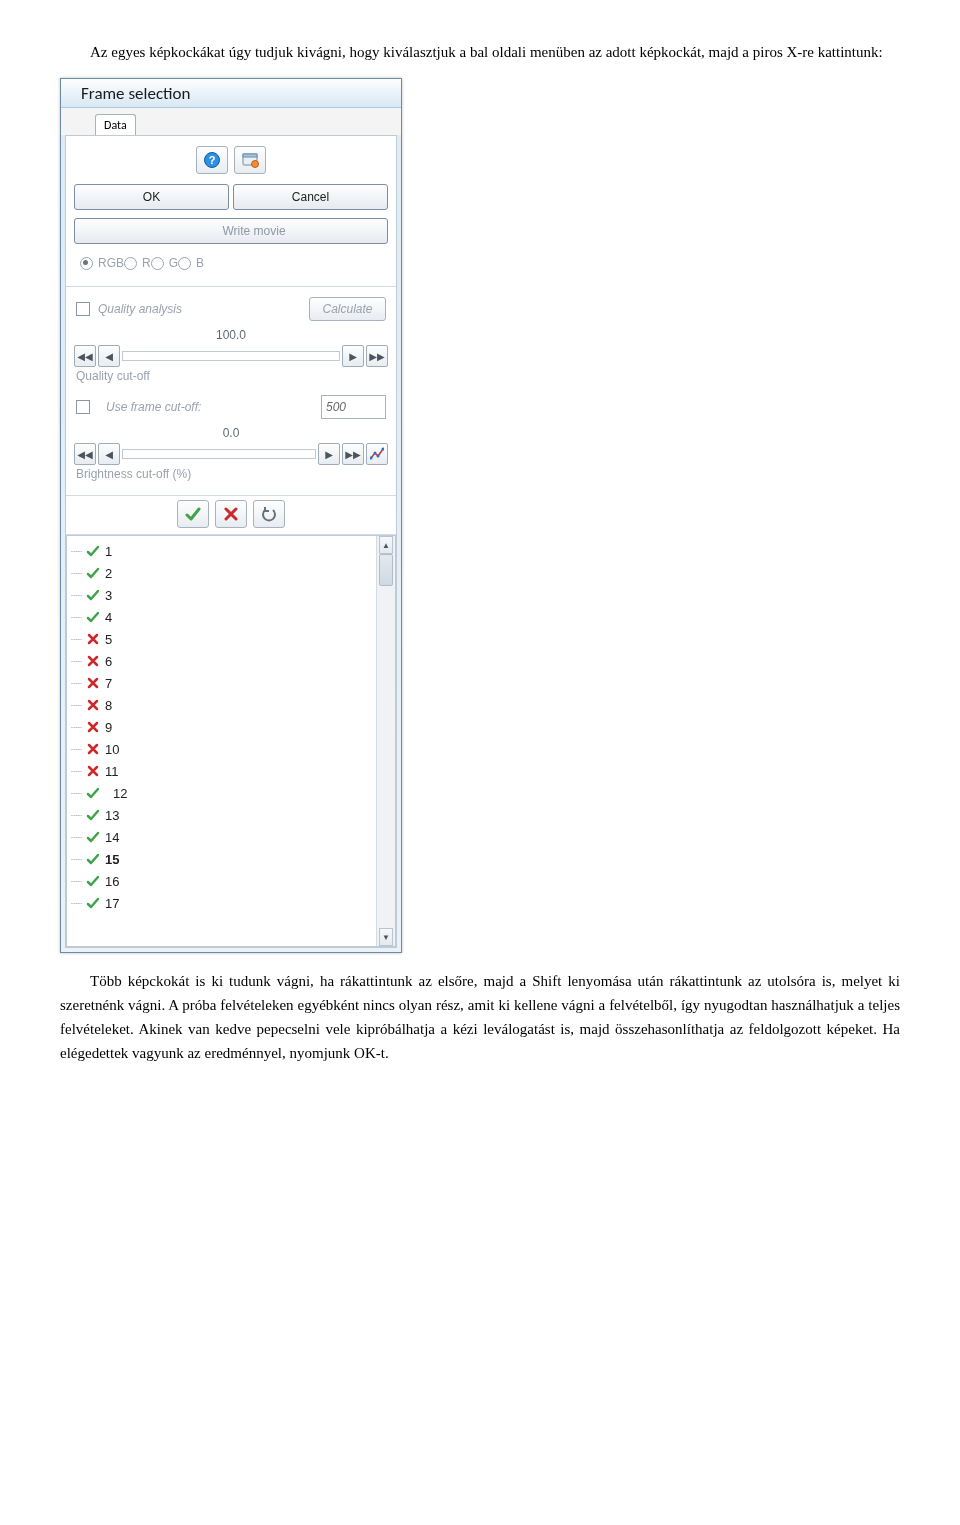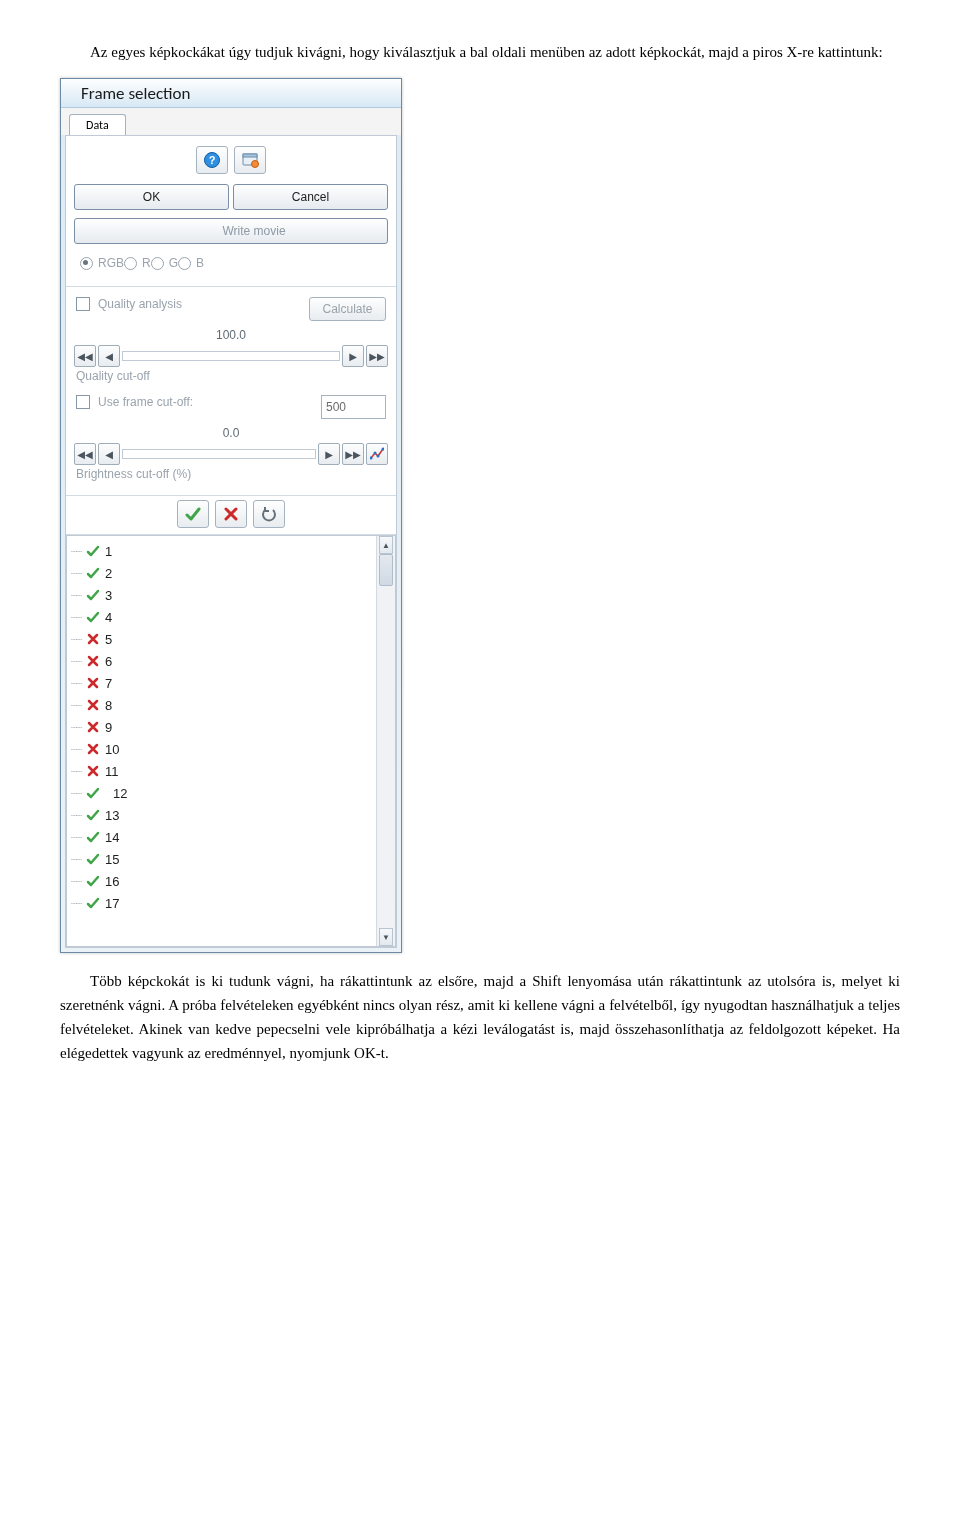--- a/index.html
+++ b/index.html
@@ -48,11 +48,12 @@
   }
   .tab {
     font-size: 12px;
-    padding: 3px 16px;
+    padding: 3px 8px;
     border: 1px solid #a5b2c0;
     border-bottom: none;
     background: #fff;
     border-radius: 3px 3px 0 0;
+    margin-left: 26px;
   }
   .panel {
     background: #fff;

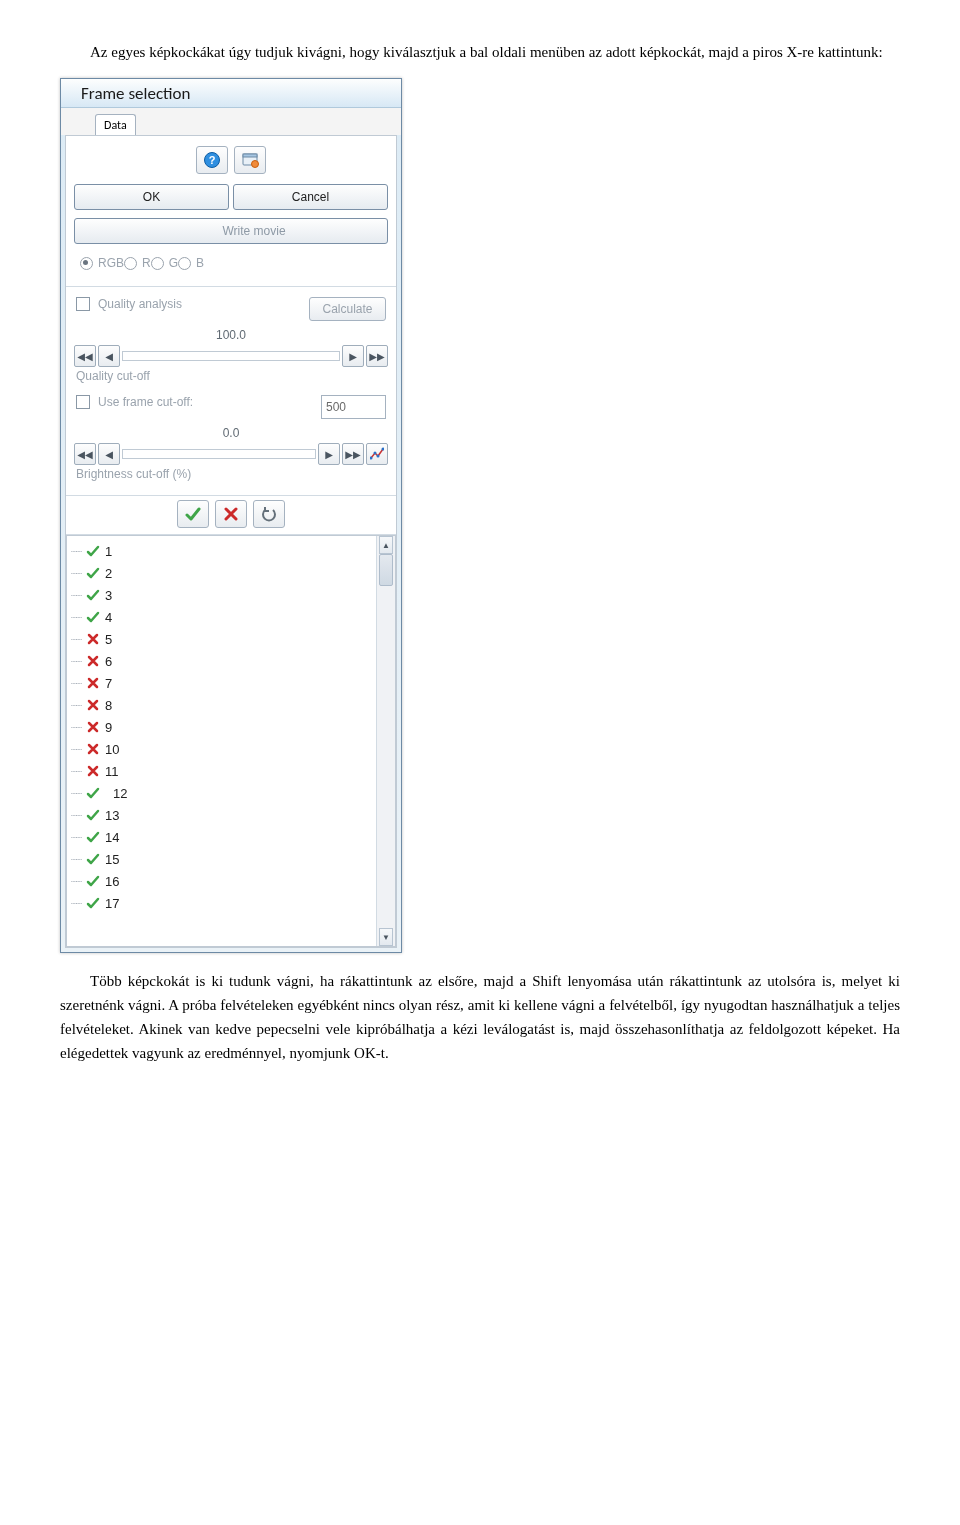--- a/index.html
+++ b/index.html
@@ -118,7 +118,7 @@
   }
   .hr { height:1px; background:#d2dbe3; margin:6px -6px; }
   .checkrow {
-    display:flex; align-items:flex-start; gap:8px; padding:4px 4px; color:#9aa3ad;
+    display:flex; align-items:center; gap:16px; padding:4px 4px; color:#9aa3ad;font-style:italic;
   }
   .checkbox {
     width:12px;height:12px;border:1px solid #8a98a6;background:#fff;

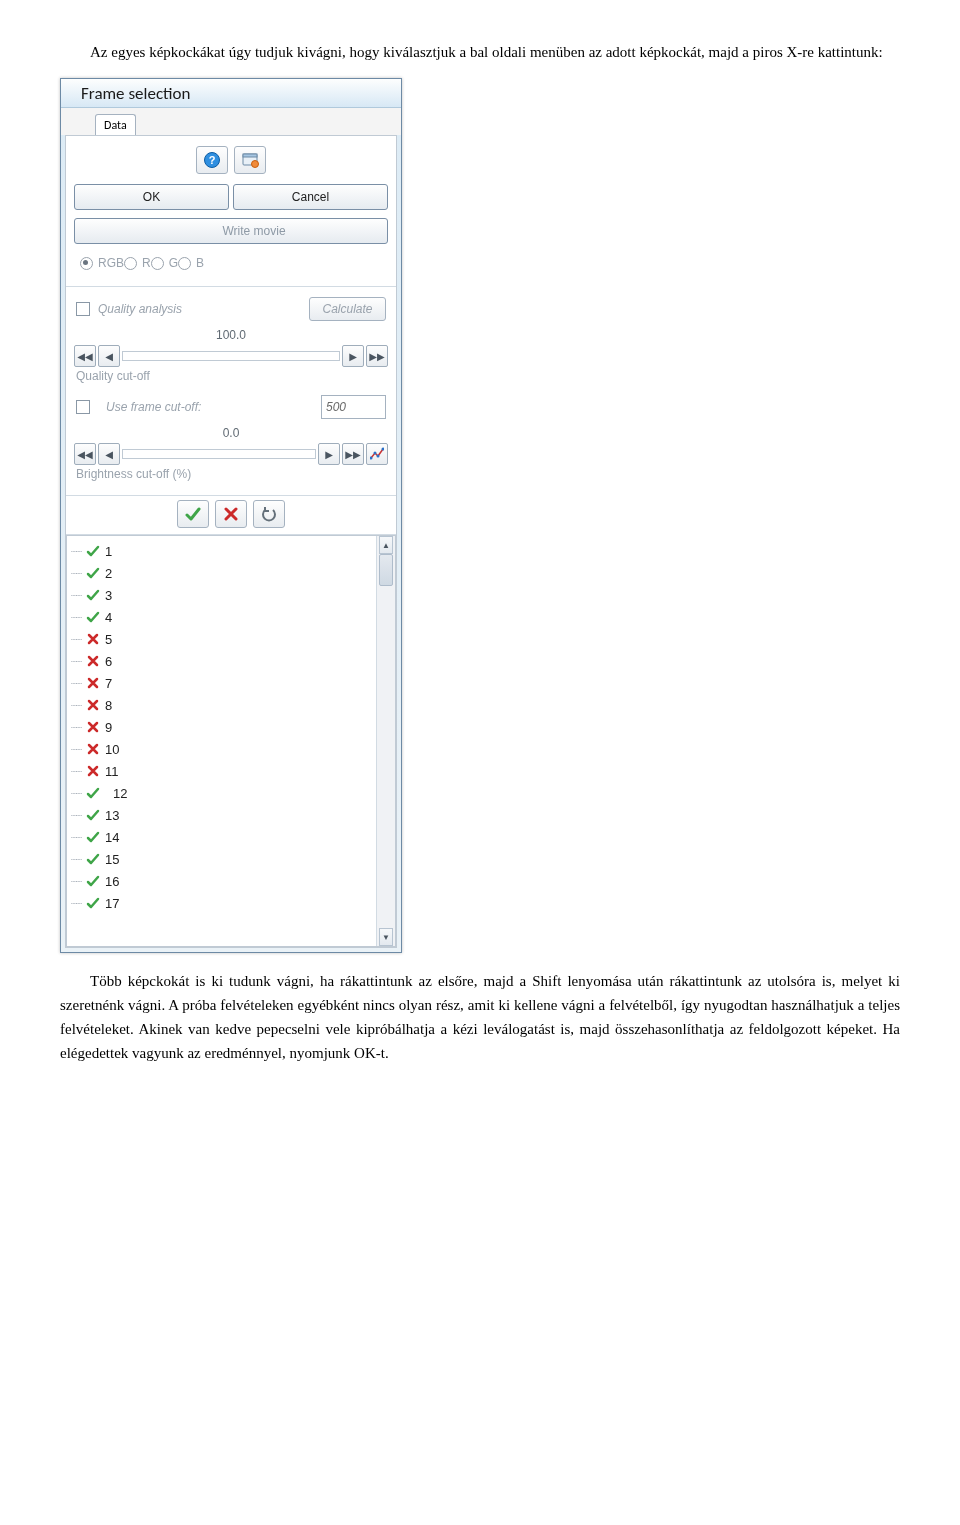--- a/index.html
+++ b/index.html
@@ -415,7 +415,7 @@
                   <path d="M2 8 L5 11 L12 3" fill="none" stroke="#3fa548" stroke-width="2.5" stroke-linecap="round" stroke-linejoin="round"></path>
                 </svg>
               </span>
-              <span style="margin-left:4px;">15</span>
+              <span style="margin-left:4px;font-weight:bold;">15</span>
             </div>
             <div class="listrow">
               <span class="dots">┈┈</span>

